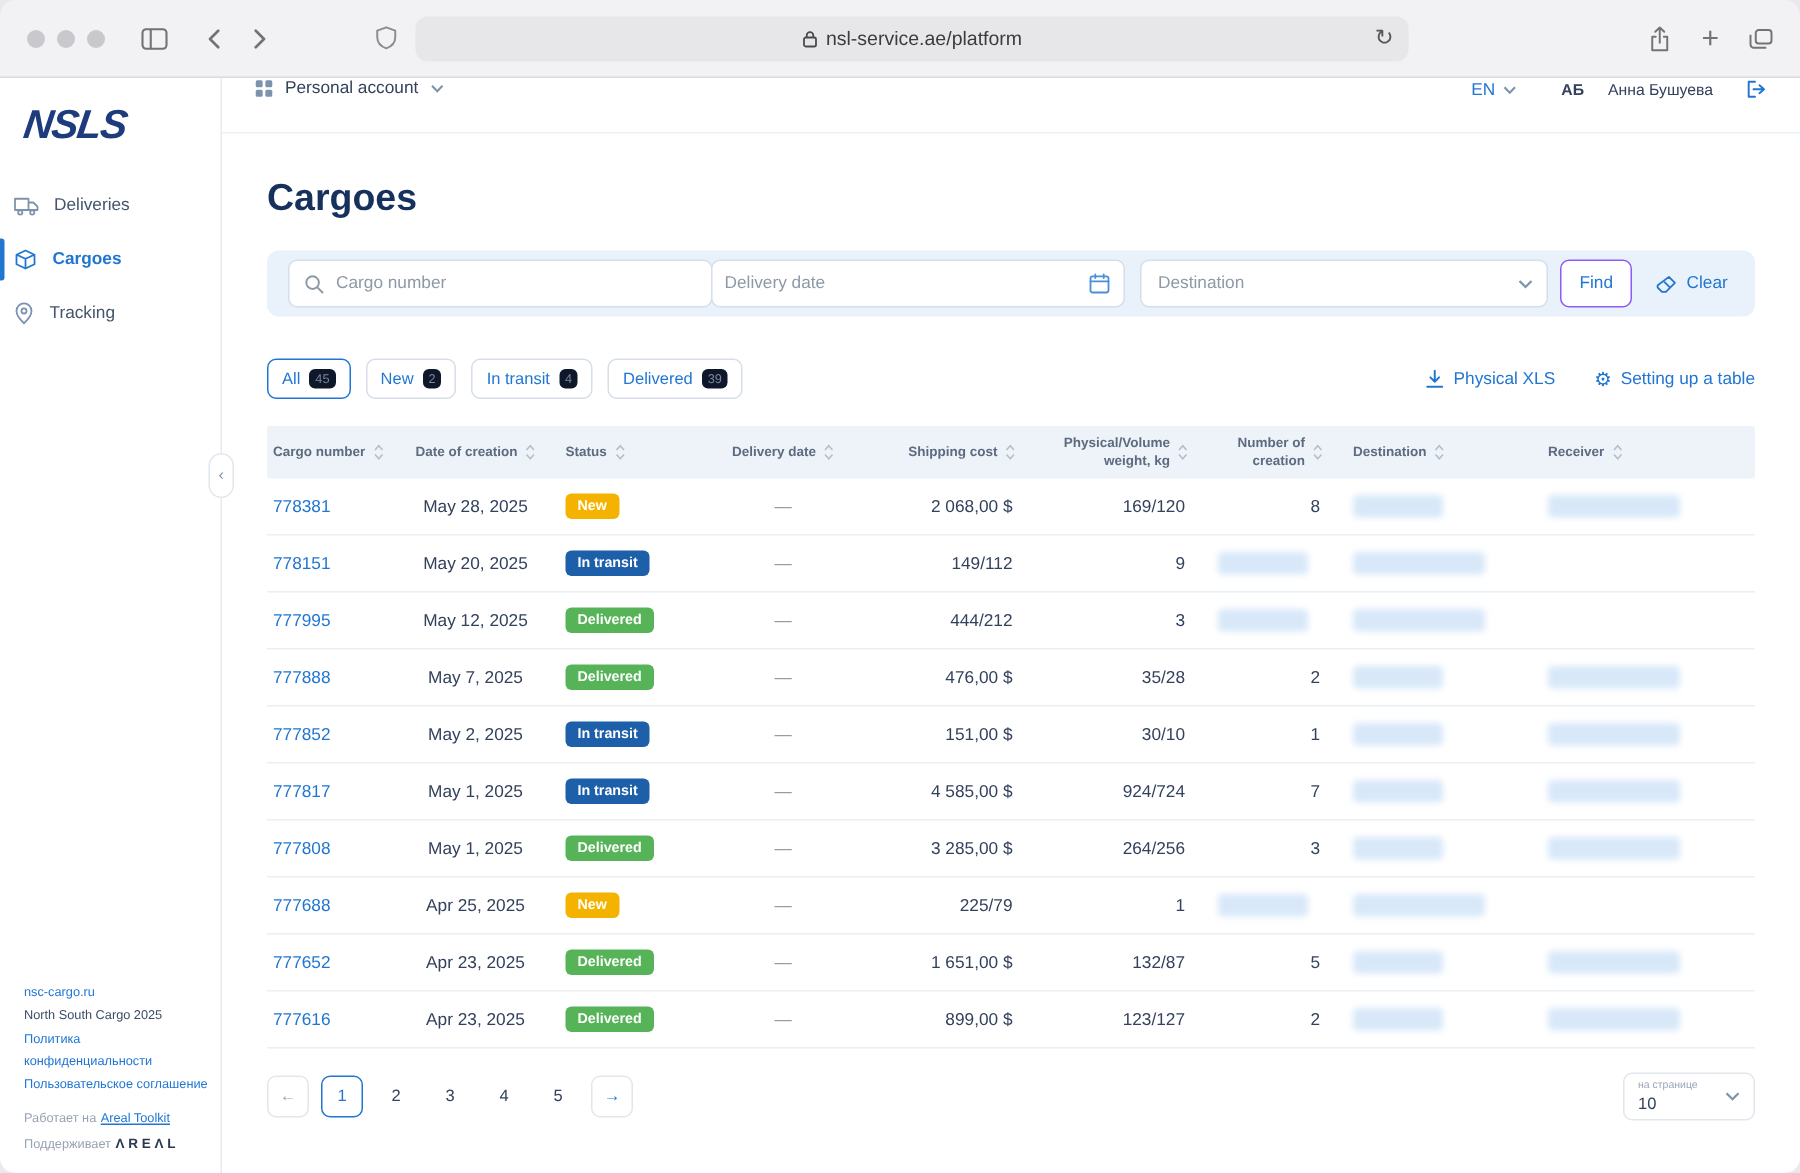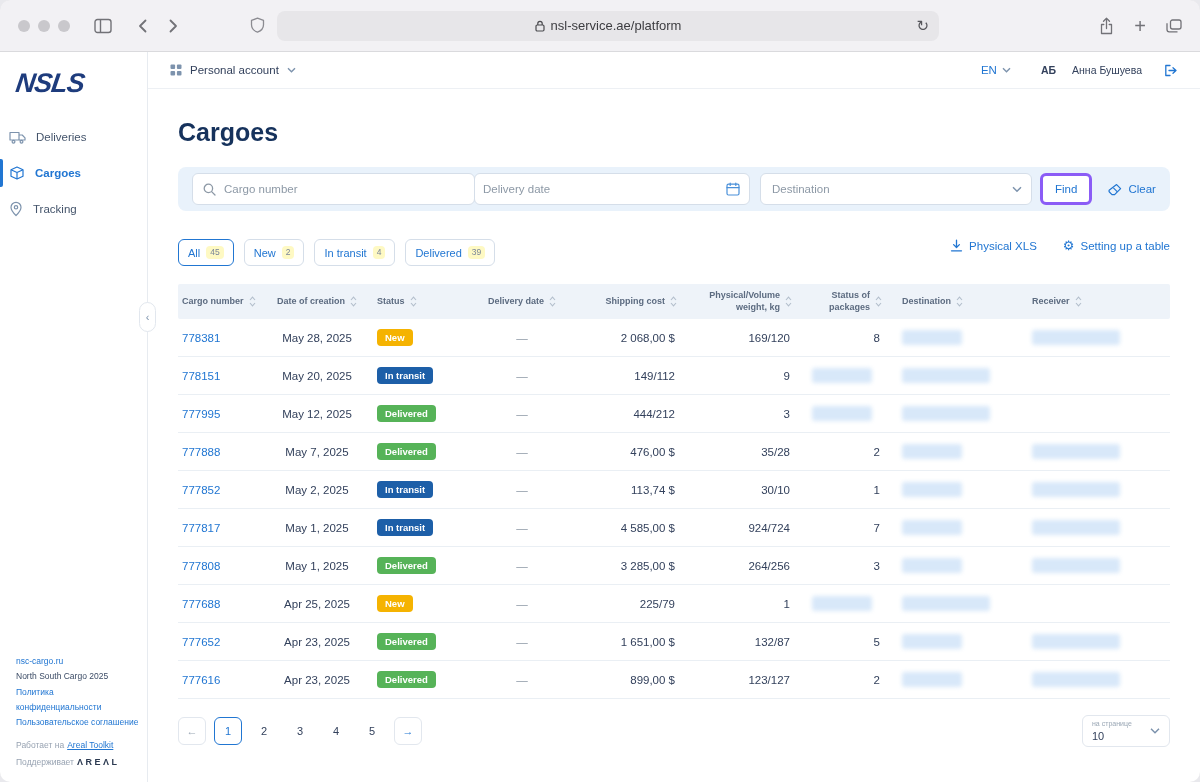--- a/index.html
+++ b/index.html
@@ -74,7 +74,7 @@
 
   
   .main { flex:1; display:flex; flex-direction:column; min-width:0; }
-  .topbar { height:37px; flex:0 0 auto; border-bottom:1px solid #edf0f4; display:flex; align-items:center; padding:16px 22px; }
+  .topbar { height:37px; flex:0 0 auto; border-bottom:1px solid #edf0f4; display:flex; align-items:flex-start; padding:1px 22px; }
   .account { display:flex; align-items:center; gap:8px; font-size:11.5px; color:#33415c; cursor:pointer; }
   .waffle { color:#7d93ad; display:flex; }
   .chev { color:#7d93ad; display:flex; }

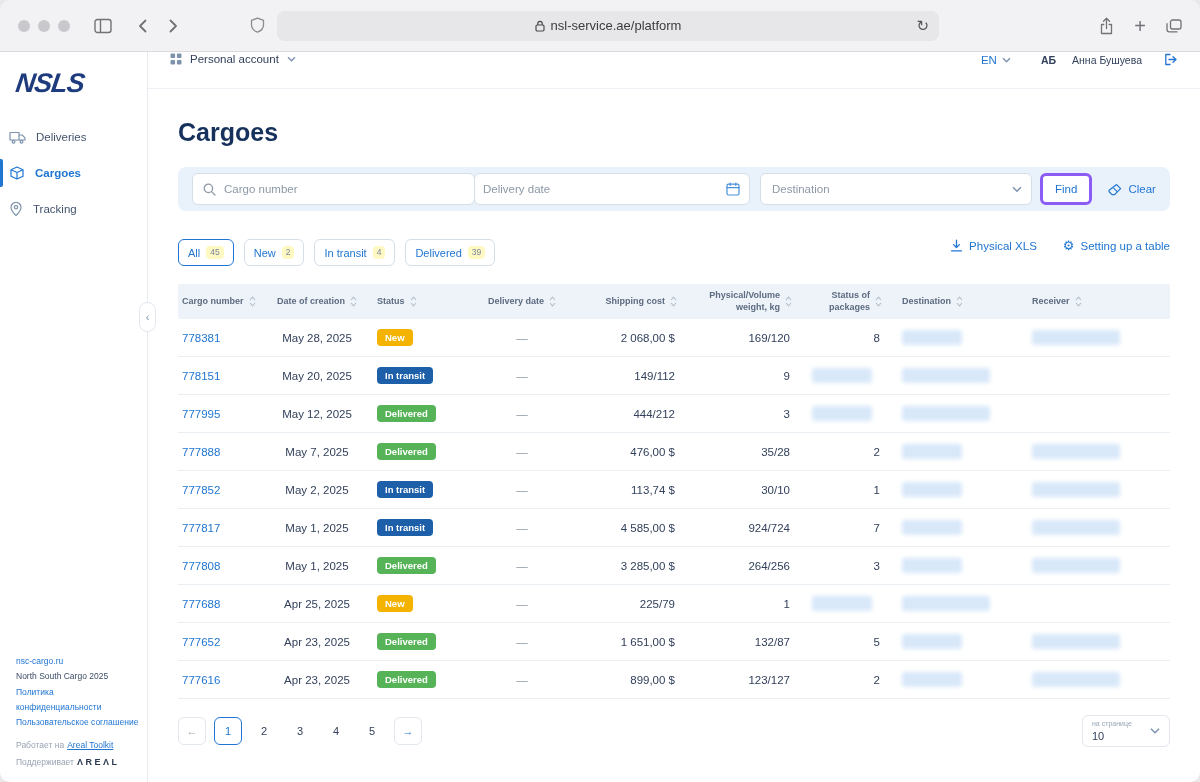--- a/index.html
+++ b/index.html
@@ -98,7 +98,7 @@
   .search-ic { color:#8d99a6; display:flex; margin-left:10px; }
   .cal-ic { color:#4a90d9; display:flex; margin-right:9px; }
   .dest-ph { color:#8d99a6; font-size:11.5px; padding-left:11px; }
-  .find-btn { margin-left:8px; height:32px; padding:0 12px; background:#fff; border:3px solid #8b5cf6; border-radius:6px; color:#2176d2; font-size:11.5px; cursor:pointer; font-family:"Liberation Sans", sans-serif; }
+  .find-btn { margin-left:8px; height:32px; padding:0 12px; background:#fff; border:1px solid #8b5cf6; border-radius:6px; color:#2176d2; font-size:11.5px; cursor:pointer; font-family:"Liberation Sans", sans-serif; }
   .clear-btn { margin-left:16px; display:flex; align-items:center; gap:6px; color:#2176d2; font-size:11.5px; cursor:pointer; }
   .clear-btn .ic { display:flex; color:#2176d2; }
 

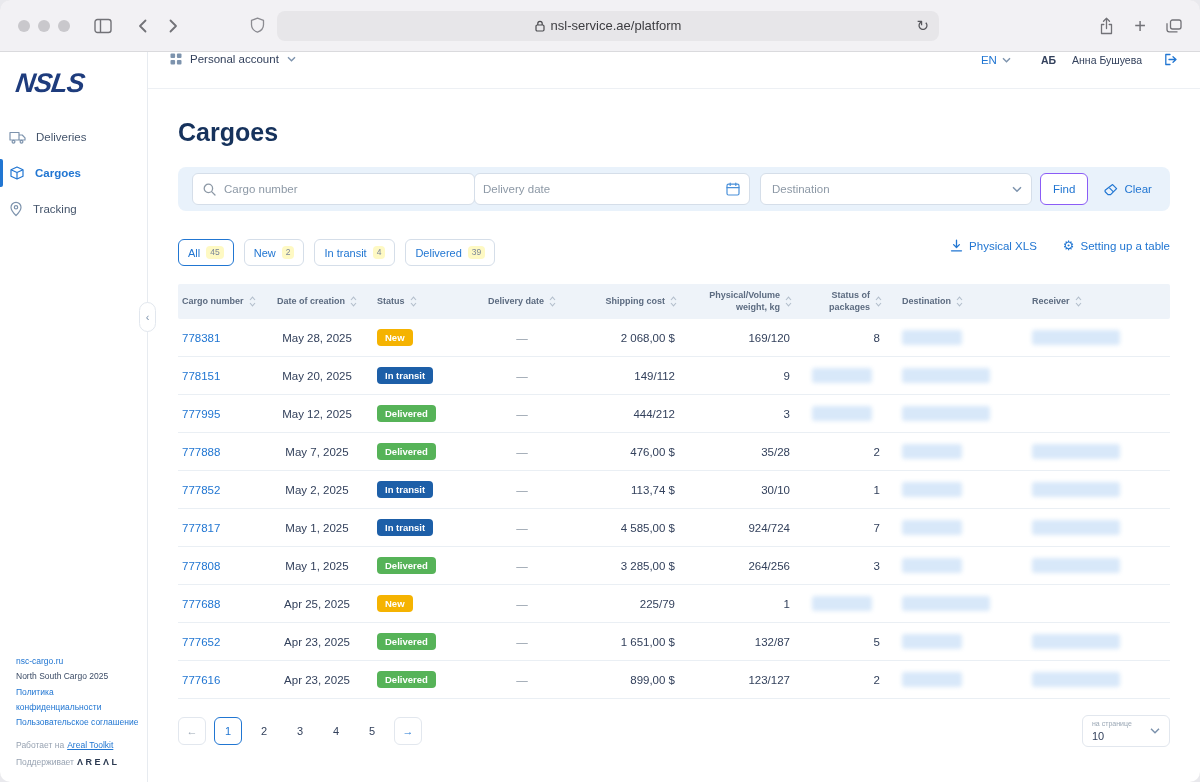--- a/index.html
+++ b/index.html
@@ -103,7 +103,7 @@
   .clear-btn .ic { display:flex; color:#2176d2; }
 
   
-  .tabs-row { margin-top:28px; display:flex; align-items:flex-start; flex:0 0 auto;gap:16px; }
+  .tabs-row { margin-top:28px; display:flex; align-items:center; flex:0 0 auto;gap:16px; }
   .tab-pill { height:27px; border:1px solid #d5dee9; border-radius:6px; background:#fff; display:flex; align-items:center; gap:6px; padding:0 9px; font-size:11px; color:#2176d2; margin-right:10px; cursor:pointer; }
   .tab-pill.active { border:1px solid #2176d2; }
   .tab-count { font-size:8.5px; color:#7a8699; background:#fef9c3; border-radius:4px; padding:2px 4px; line-height:1; }

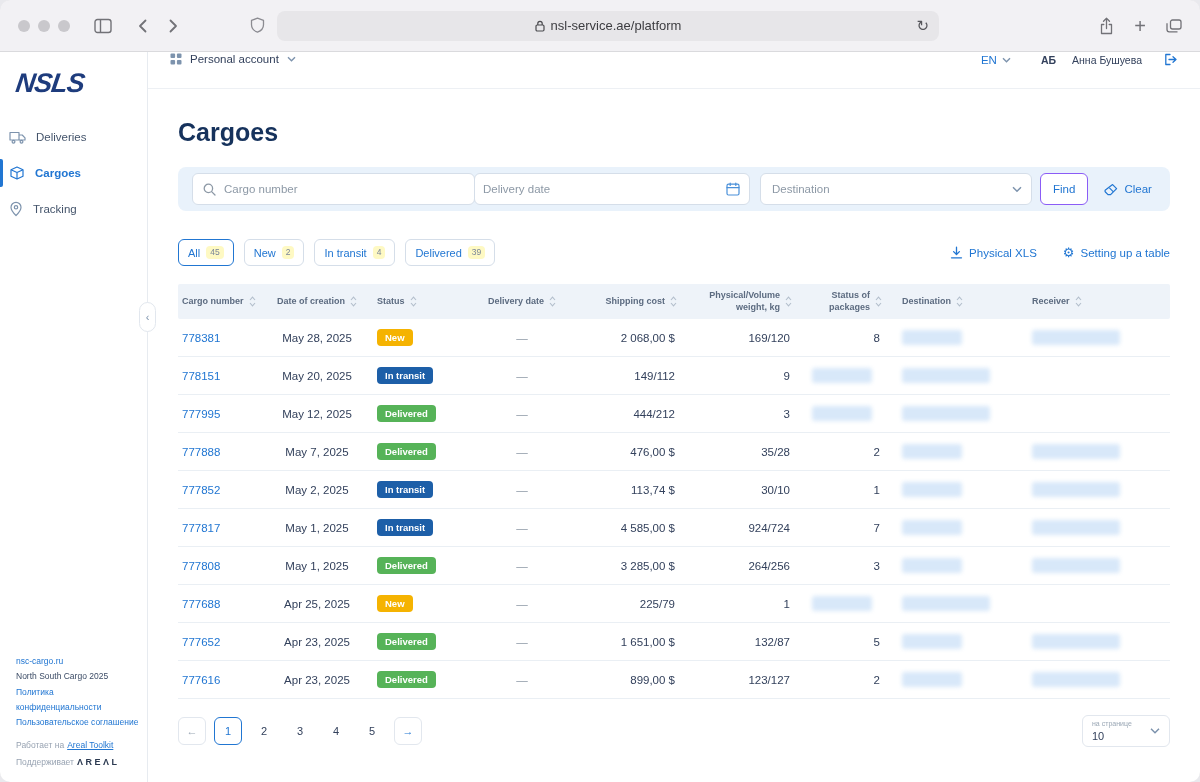--- a/index.html
+++ b/index.html
@@ -106,7 +106,7 @@
   .tabs-row { margin-top:28px; display:flex; align-items:center; flex:0 0 auto;gap:16px; }
   .tab-pill { height:27px; border:1px solid #d5dee9; border-radius:6px; background:#fff; display:flex; align-items:center; gap:6px; padding:0 9px; font-size:11px; color:#2176d2; margin-right:10px; cursor:pointer; }
   .tab-pill.active { border:1px solid #2176d2; }
-  .tab-count { font-size:8.5px; color:#7a8699; background:#fef9c3; border-radius:4px; padding:2px 4px; line-height:1; }
+  .tab-count { font-size:8.5px; color:#7a8699; background:#0f172a; border-radius:4px; padding:2px 4px; line-height:1; }
   .table-actions { margin-left:auto; display:flex; gap:26px; align-items:center; }
   .action { display:flex; gap:6px; align-items:center; color:#2176d2; font-size:11.5px; cursor:pointer; }
   .gear-glyph { font-size:13px; line-height:1; }

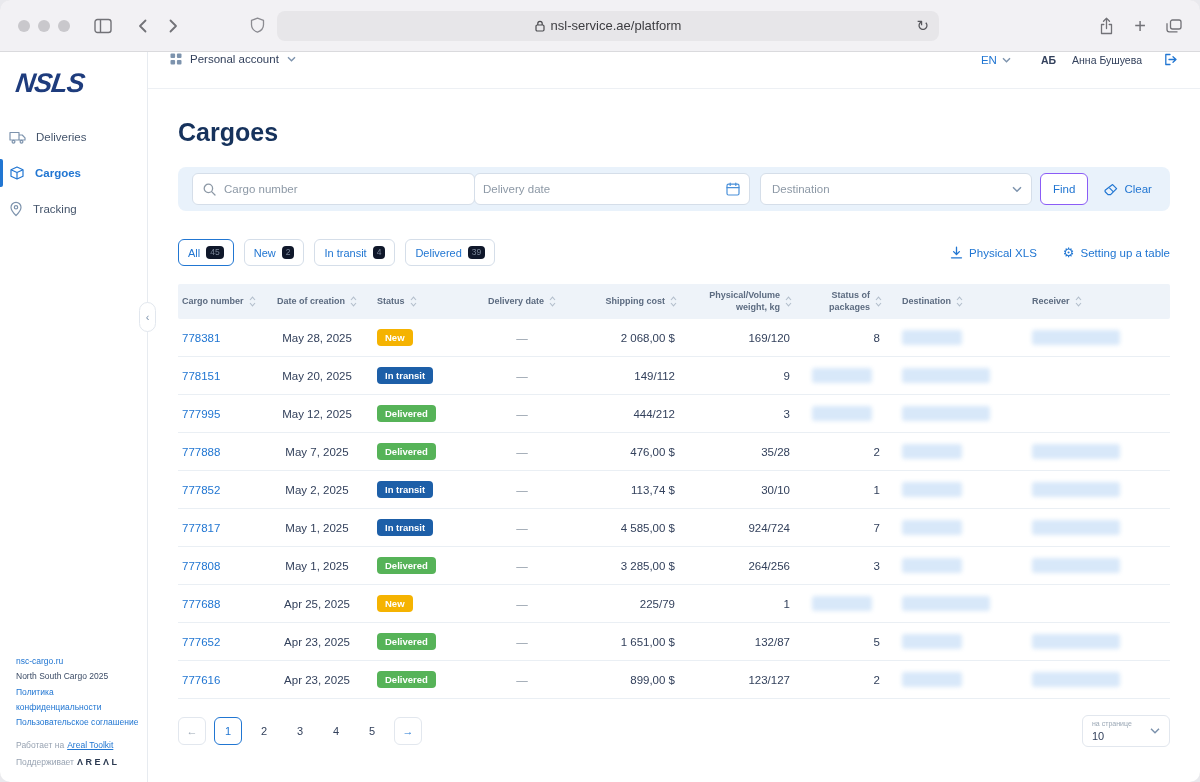--- a/index.html
+++ b/index.html
@@ -429,7 +429,7 @@
                 </span>
               </div>
               <div class="th ar">
-                <span>Status of packages</span>
+                <span>Number of creation</span>
                 <span class="sort-ic">
                   <svg width="7" height="11" viewBox="0 0 7 11" fill="none" stroke="#b3bfcc" stroke-width="1.1">
                     <path d="M1 4l2.5-2.8L6 4"></path>

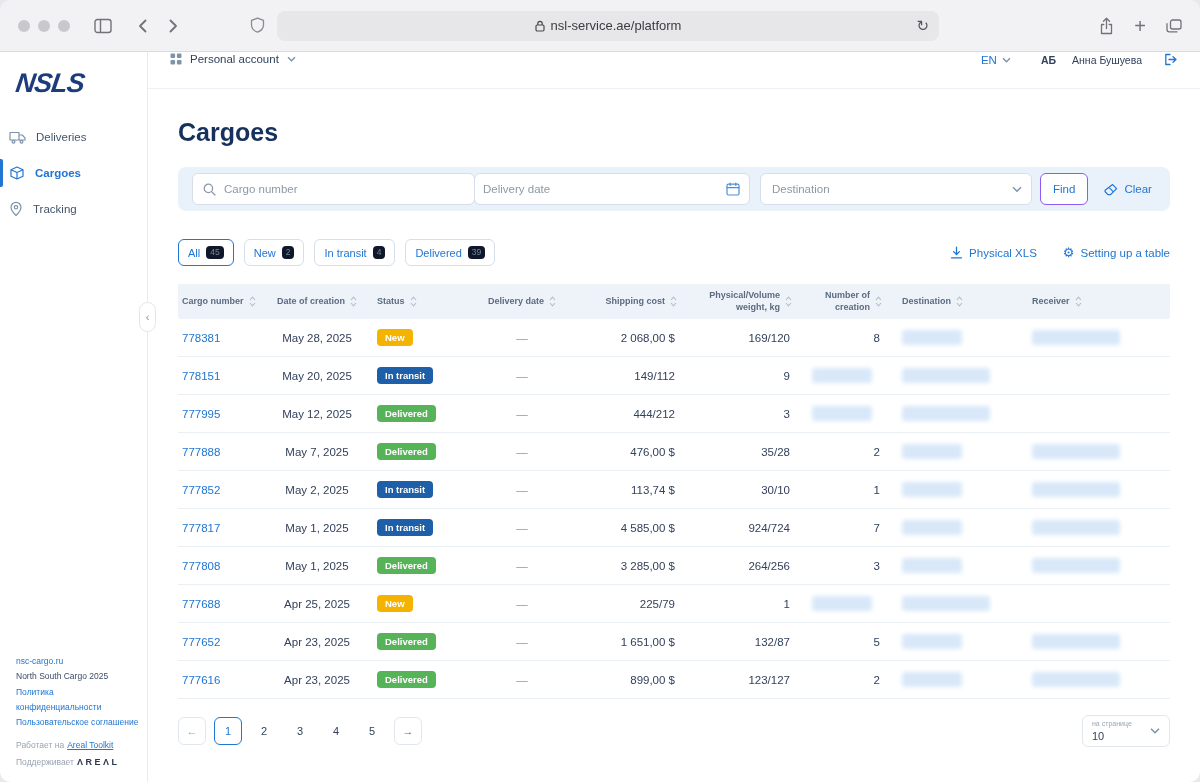--- a/index.html
+++ b/index.html
@@ -585,7 +585,7 @@
                   <span>—</span>
                 </div>
             <div class="td ar">
-                  <span>113,74 $</span>
+                  <span>151,00 $</span>
                 </div>
             <div class="td ar">
                   <span>30/10</span>

